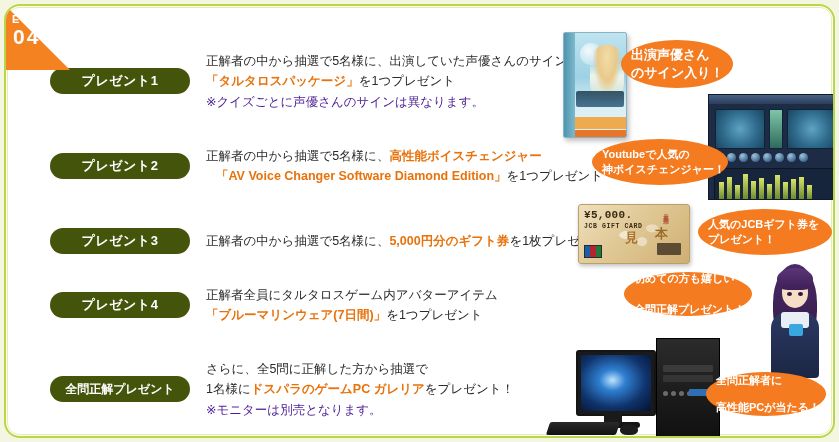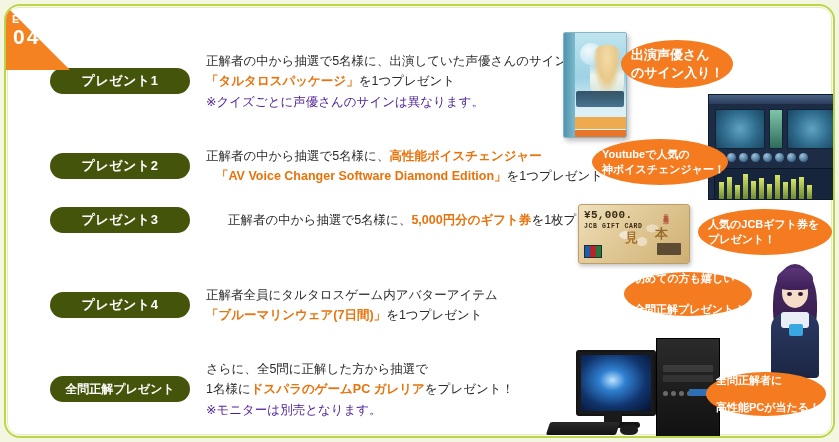--- a/index.html
+++ b/index.html
@@ -525,7 +525,7 @@
         </div>
       </div>
 
-      <div class="prize-row" style="top:201px;gap:22px;">
+      <div class="prize-row" style="top:222px;">
         <div class="prize-btn">プレゼント3</div>
         <div class="prize-desc">
           <span class="line"><span>正解者の中から抽選で5名様に、</span><span class="hl">5,000円分のギフト券</span><span>を1枚プレゼント</span></span>

